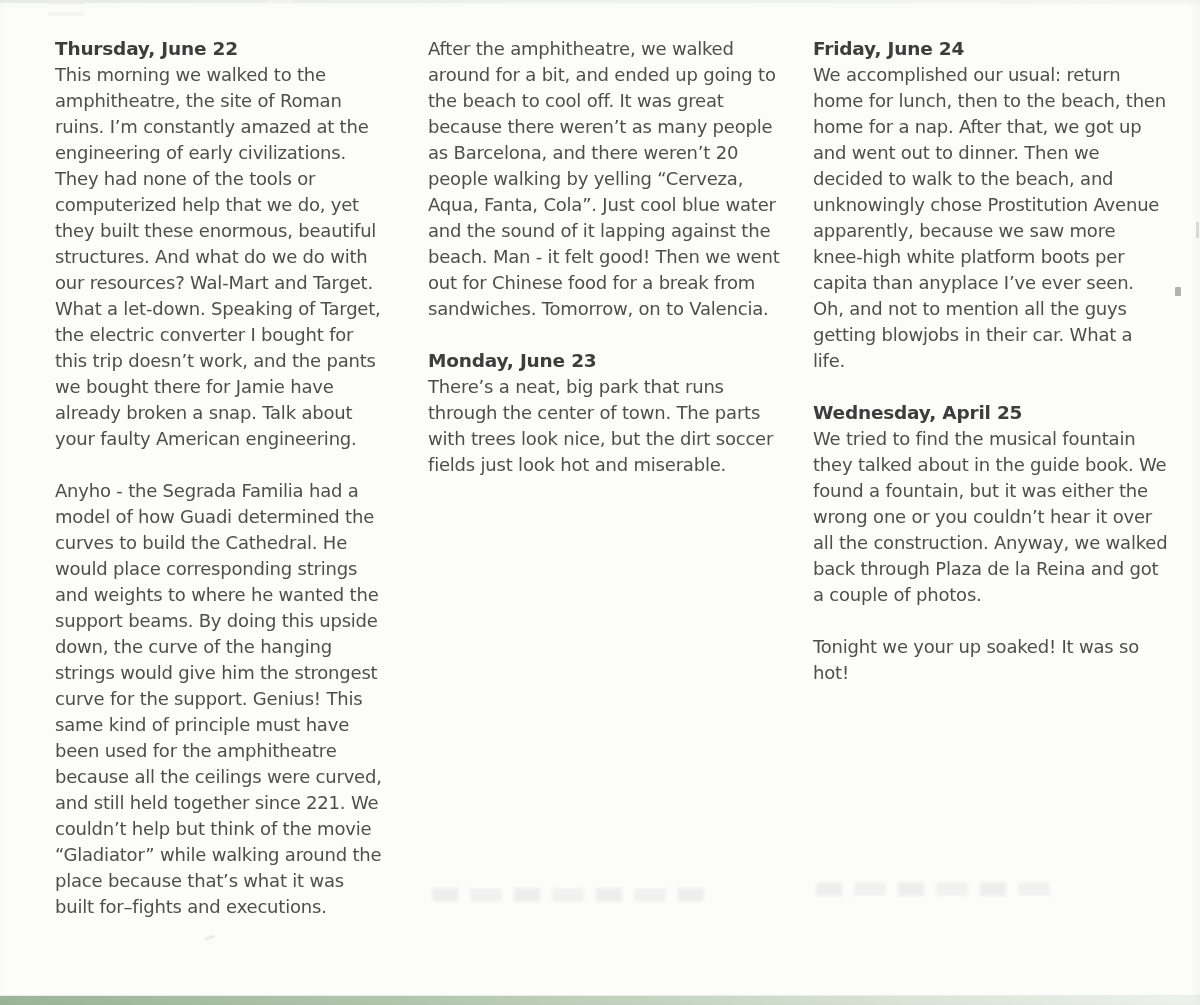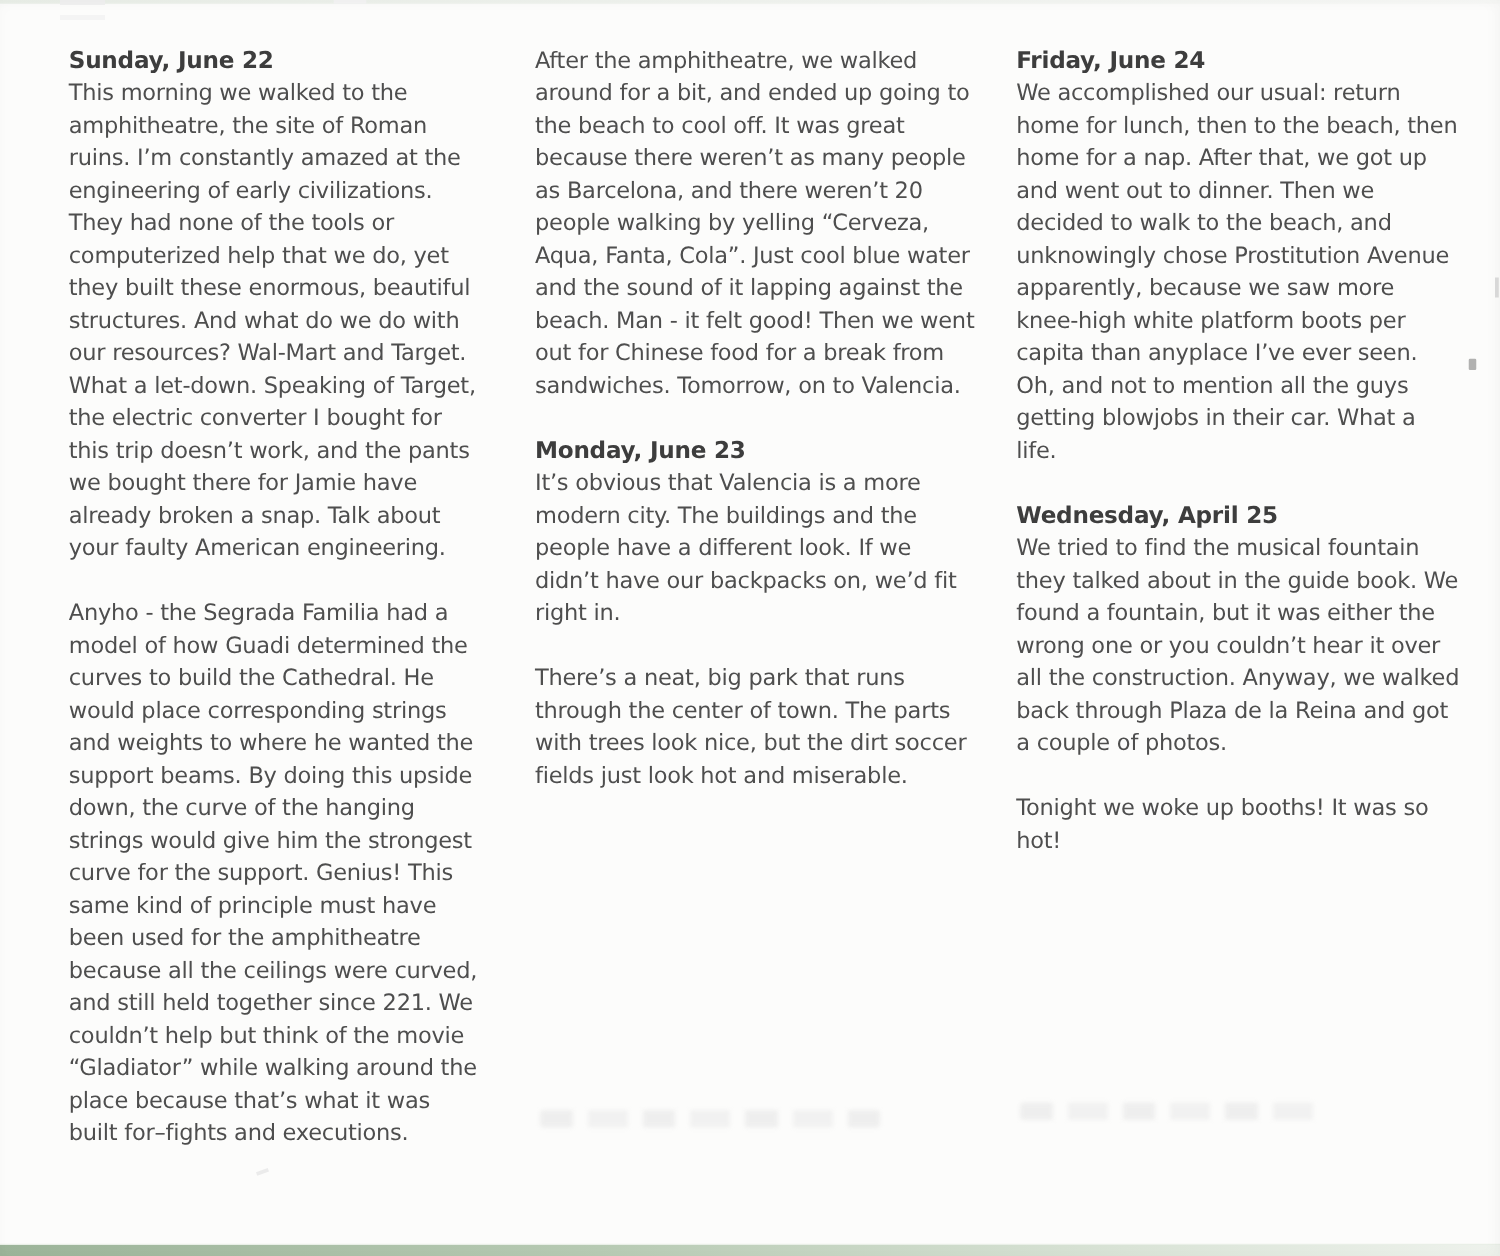--- a/index.html
+++ b/index.html
@@ -93,7 +93,7 @@
   <div class="top-strip"></div>
 
   <div class="col col1">
-    <h2 class="heading">Sunday, June 22</h2>
+    <h2 class="heading">Thursday, June 22</h2>
     <p class="para">This morning we walked to the amphitheatre, the site of Roman ruins. I’m constantly amazed at the engineering of early civilizations. They had none of the tools or computerized help that we do, yet they built these enormous, beautiful structures. And what do we do with our resources? Wal-Mart and Target. What a let-down. Speaking of Target, the electric converter I bought for this trip doesn’t work, and the pants we bought there for Jamie have already broken a snap. Talk about your faulty American engineering.</p>
     <p class="para">Anyho - the Segrada Familia had a model of how Guadi determined the curves to build the Cathedral. He would place corresponding strings and weights to where he wanted the support beams. By doing this upside down, the curve of the hanging strings would give him the strongest curve for the support. Genius! This same kind of principle must have been used for the amphitheatre because all the ceilings were curved, and still held together since 221. We couldn’t help but think of the movie “Gladiator” while walking around the place because that’s what it was built for–fights and executions.</p>
   </div>

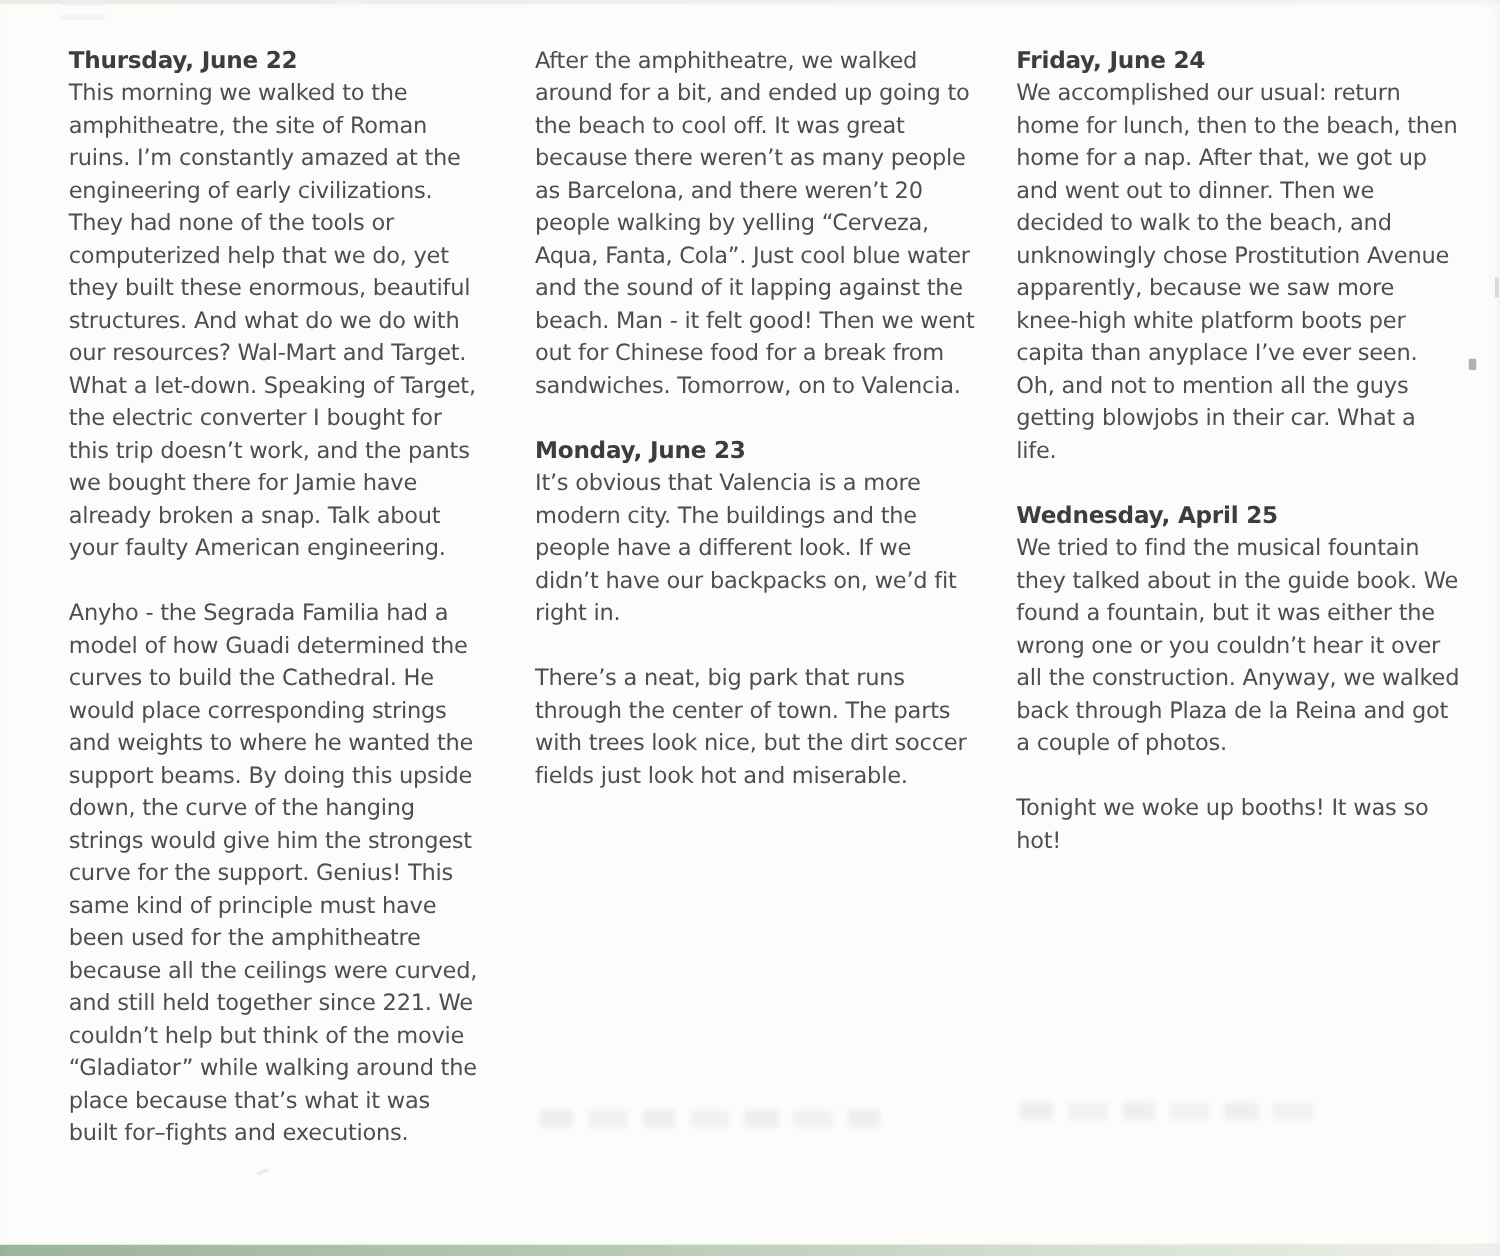--- a/index.html
+++ b/index.html
@@ -101,7 +101,6 @@
   <div class="col col2">
     <p class="para">After the amphitheatre, we walked around for a bit, and ended up going to the beach to cool off. It was great because there weren’t as many people as Barcelona, and there weren’t 20 people walking by yelling “Cerveza, Aqua, Fanta, Cola”. Just cool blue water and the sound of it lapping against the beach. Man - it felt good! Then we went out for Chinese food for a break from sandwiches. Tomorrow, on to Valencia.</p>
     <h2 class="heading">Monday, June 23</h2>
-    <p class="para">It’s obvious that Valencia is a more modern city. The buildings and the people have a different look. If we didn’t have our backpacks on, we’d fit right in.</p>
     <p class="para">There’s a neat, big park that runs through the center of town. The parts with trees look nice, but the dirt soccer fields just look hot and miserable.</p>
   </div>
 

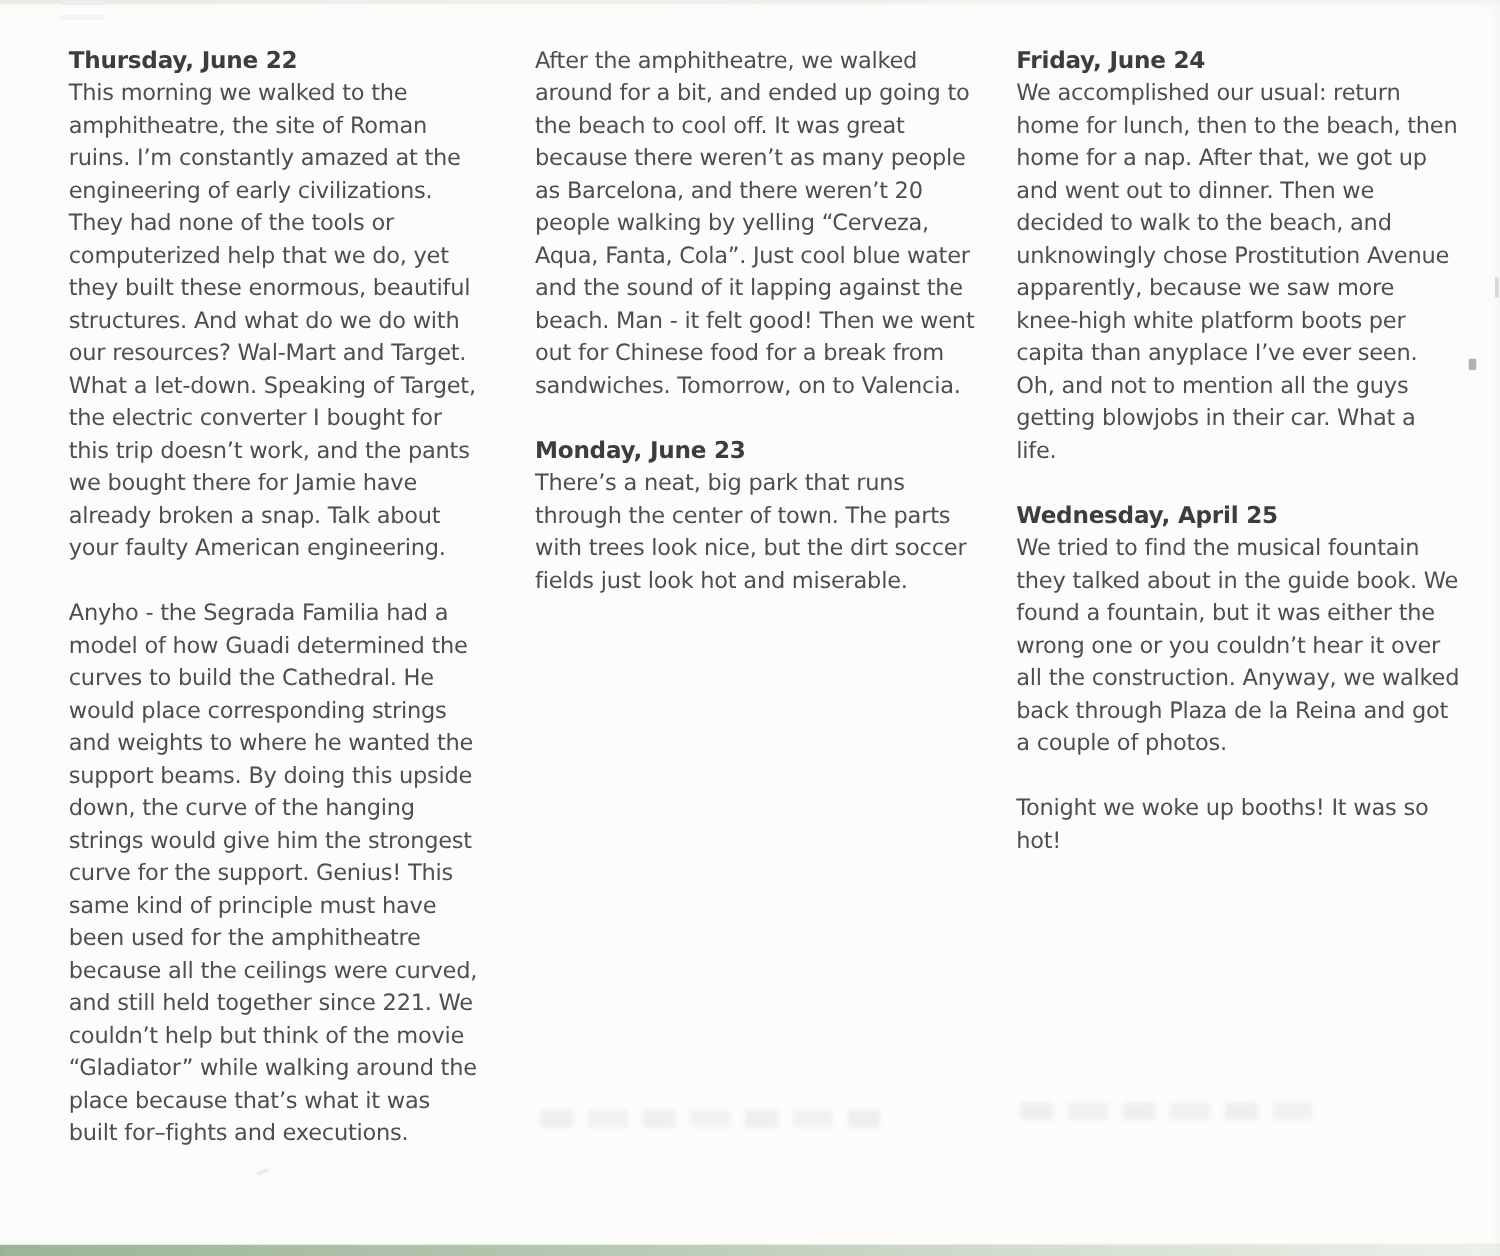--- a/index.html
+++ b/index.html
@@ -109,7 +109,7 @@
     <p class="para">We accomplished our usual: return home for lunch, then to the beach, then home for a nap. After that, we got up and went out to dinner. Then we decided to walk to the beach, and unknowingly chose Prostitution Avenue apparently, because we saw more knee-high white platform boots per capita than anyplace I’ve ever seen. Oh, and not to mention all the guys getting blowjobs in their car. What a life.</p>
     <h2 class="heading">Wednesday, April 25</h2>
     <p class="para">We tried to find the musical fountain they talked about in the guide book. We found a fountain, but it was either the wrong one or you couldn’t hear it over all the construction. Anyway, we walked back through Plaza de la Reina and got a couple of photos.</p>
-    <p class="para">Tonight we woke up booths! It was so hot!</p>
+    <p class="para">Tonight we your up soaked! It was so hot!</p>
   </div>
 
   <div class="ghost ghost1"></div>

